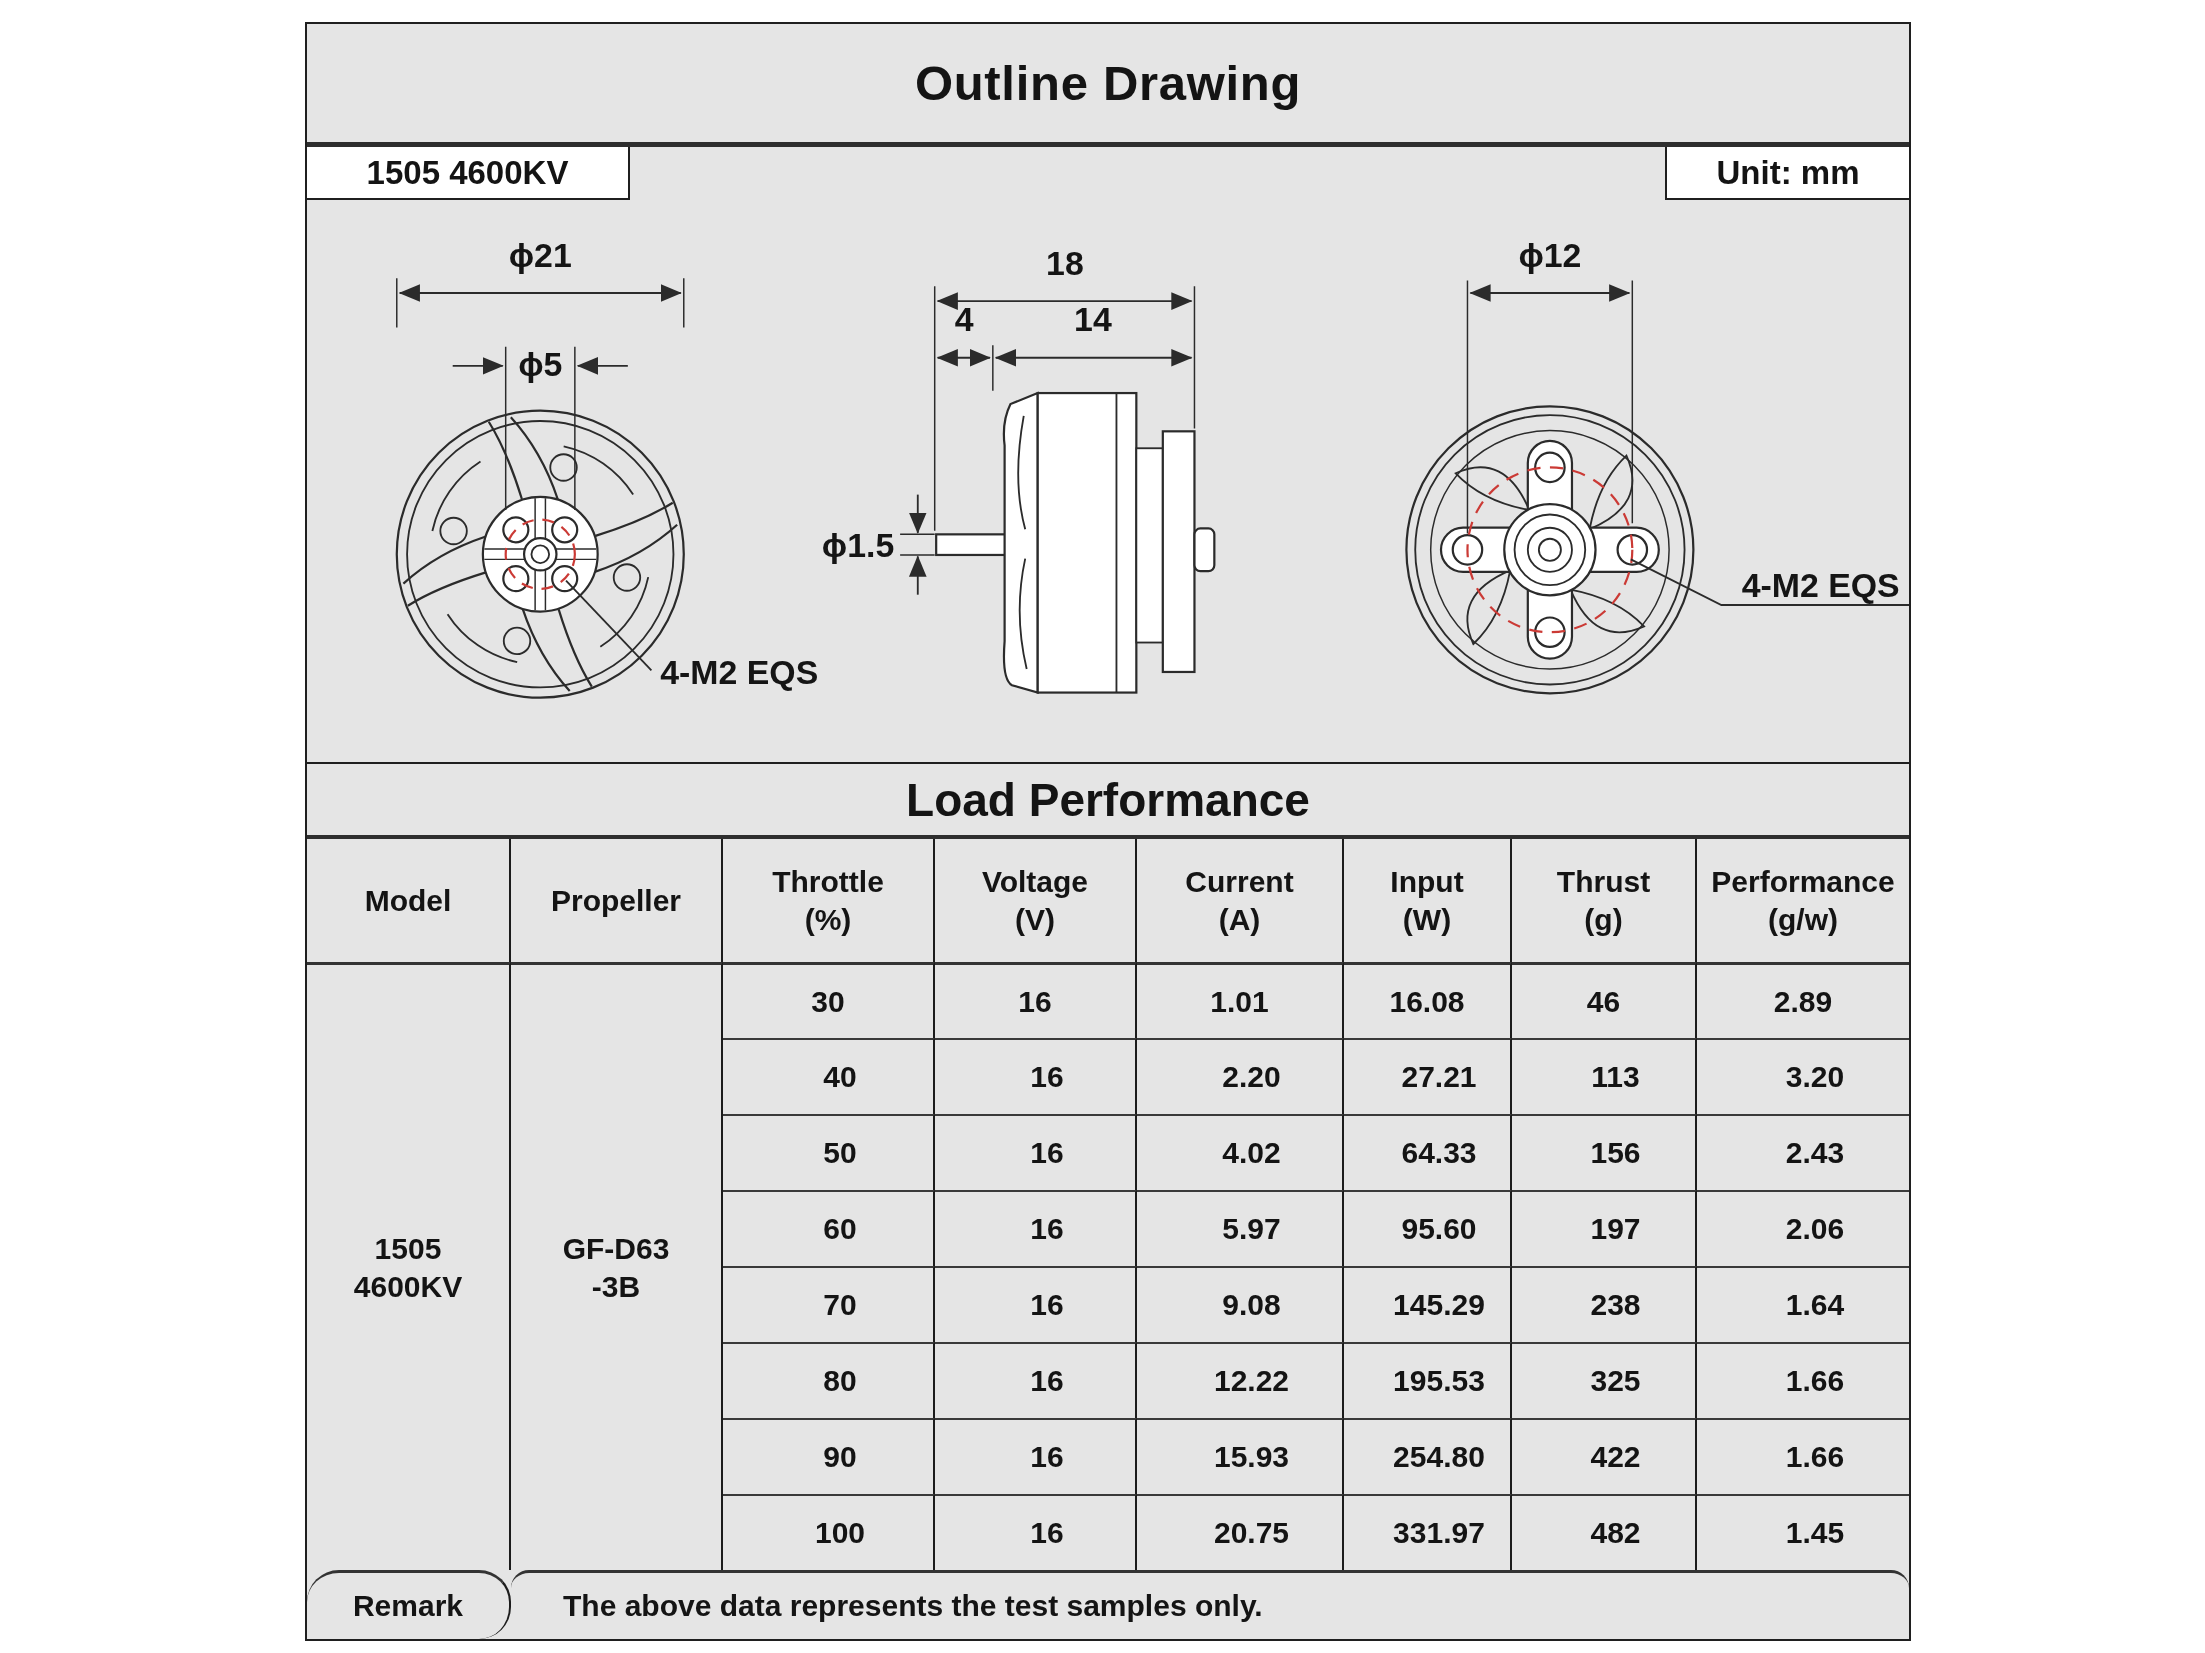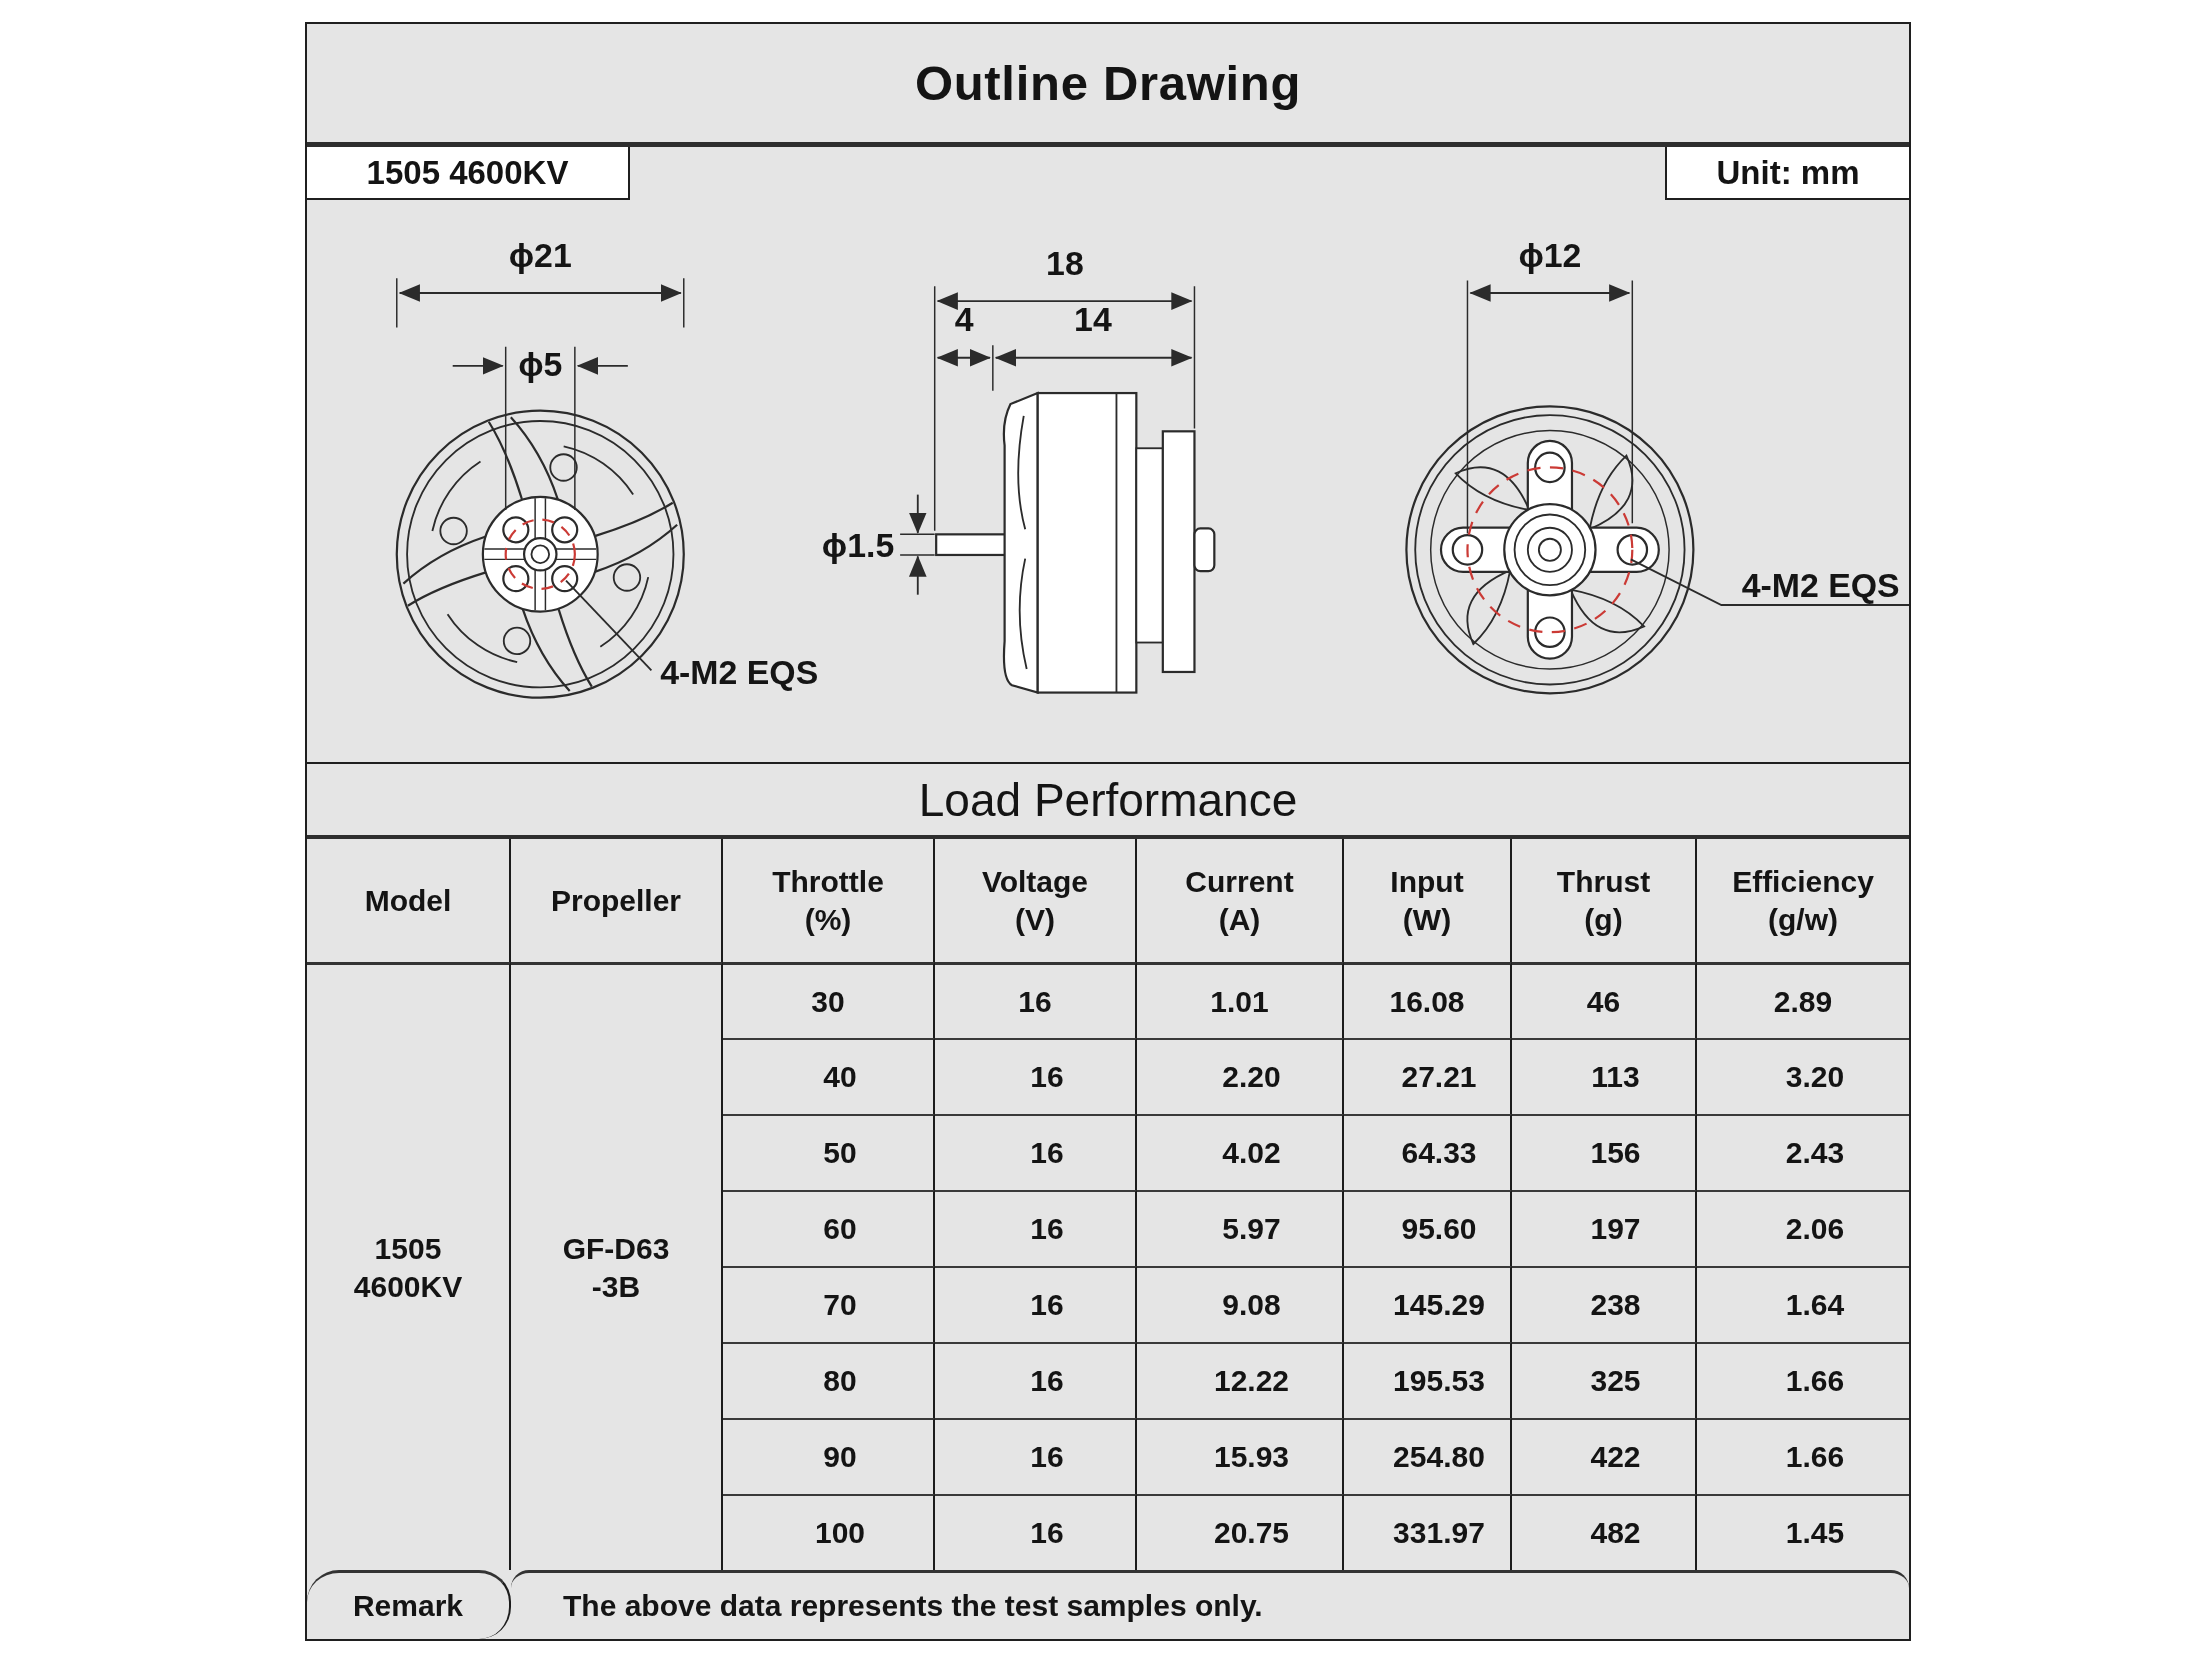--- a/index.html
+++ b/index.html
@@ -28,7 +28,7 @@
   
   .lp-bar{flex:0 0 71px;border-top:2.9px solid #1f1f1f;border-bottom:4.4px solid #2e2e2e;
           display:flex;align-items:center;justify-content:center;box-sizing:content-box;}
-  .lp-title{font-size:46px;font-weight:400;}
+  .lp-title{font-size:46px;font-weight:700;}
   .grid{flex:0 0 800px;display:grid;
         grid-template-columns:204px 212px 212px 202px 207px 168px 185px 1fr;
         grid-template-rows:123px repeat(8,76px) 1fr;}

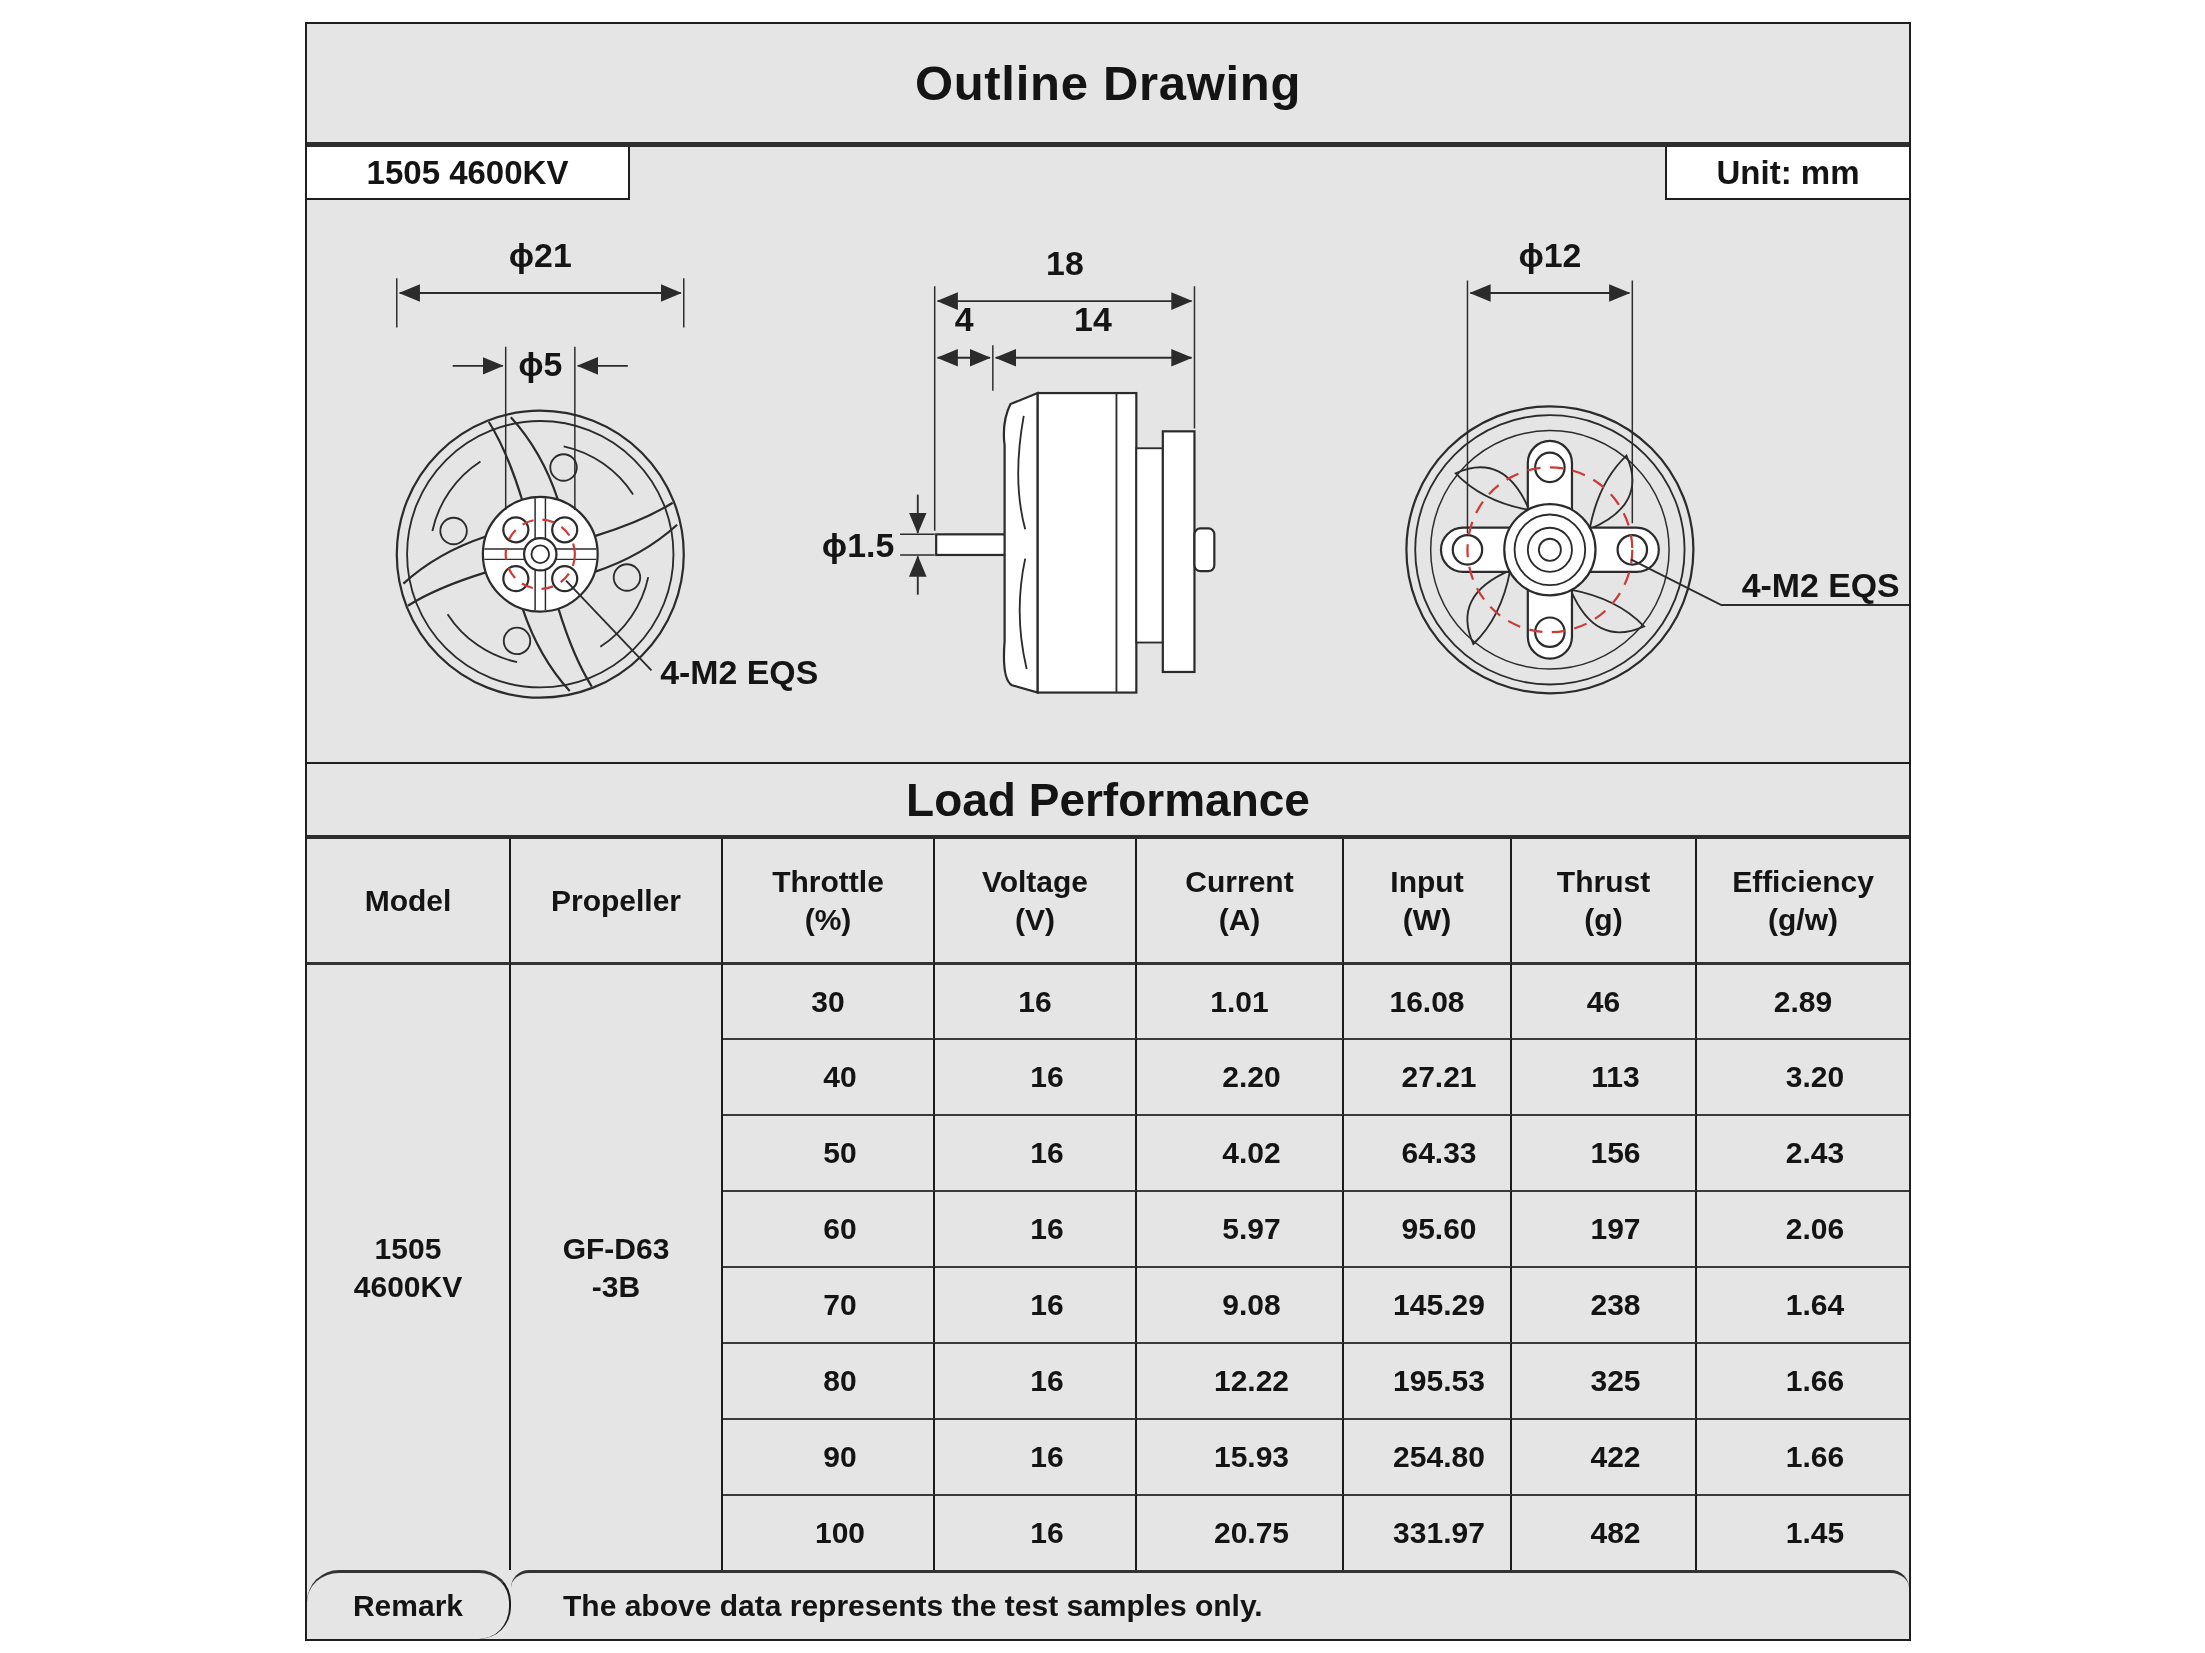--- a/index.html
+++ b/index.html
@@ -220,7 +220,7 @@
 (W)</div>
       <div class="cell vline">Thrust
 (g)</div>
-      <div class="cell">Efficiency
+      <div class="cell">Performance
 (g/w)</div>
 
       <div class="cell vline thick" style="grid-row:2 / span 8;grid-column:1;">1505

